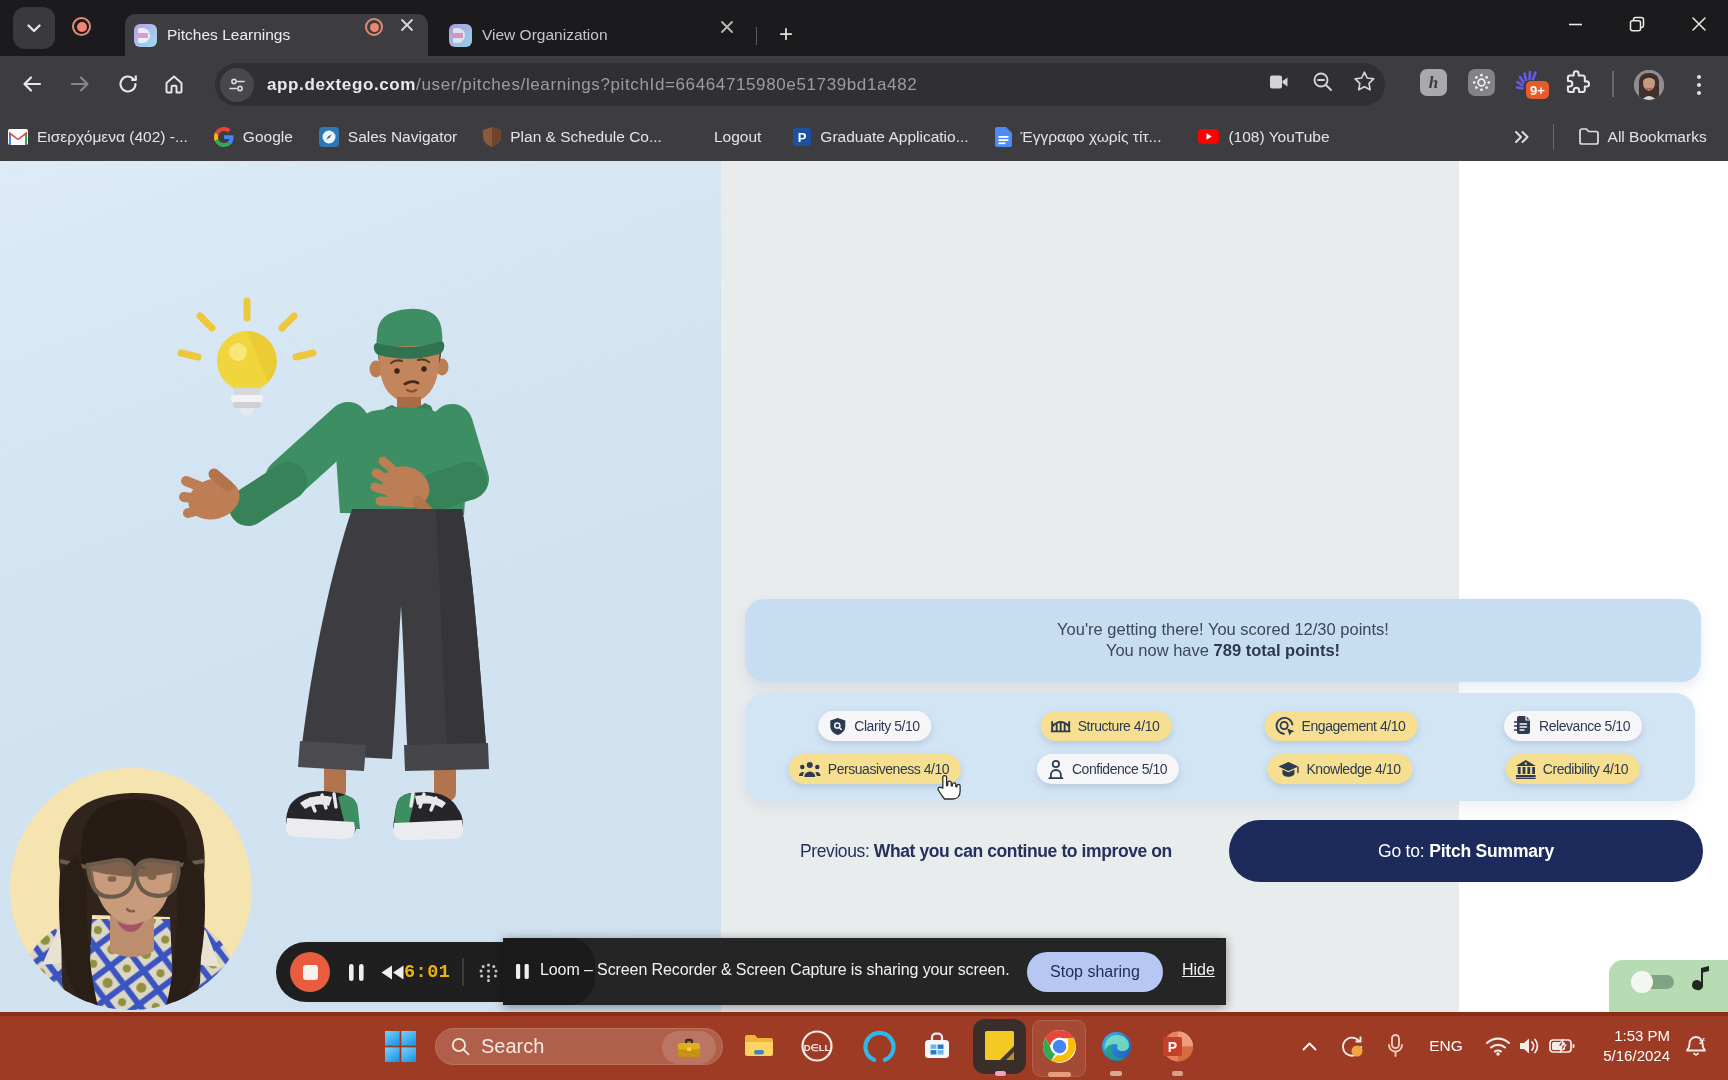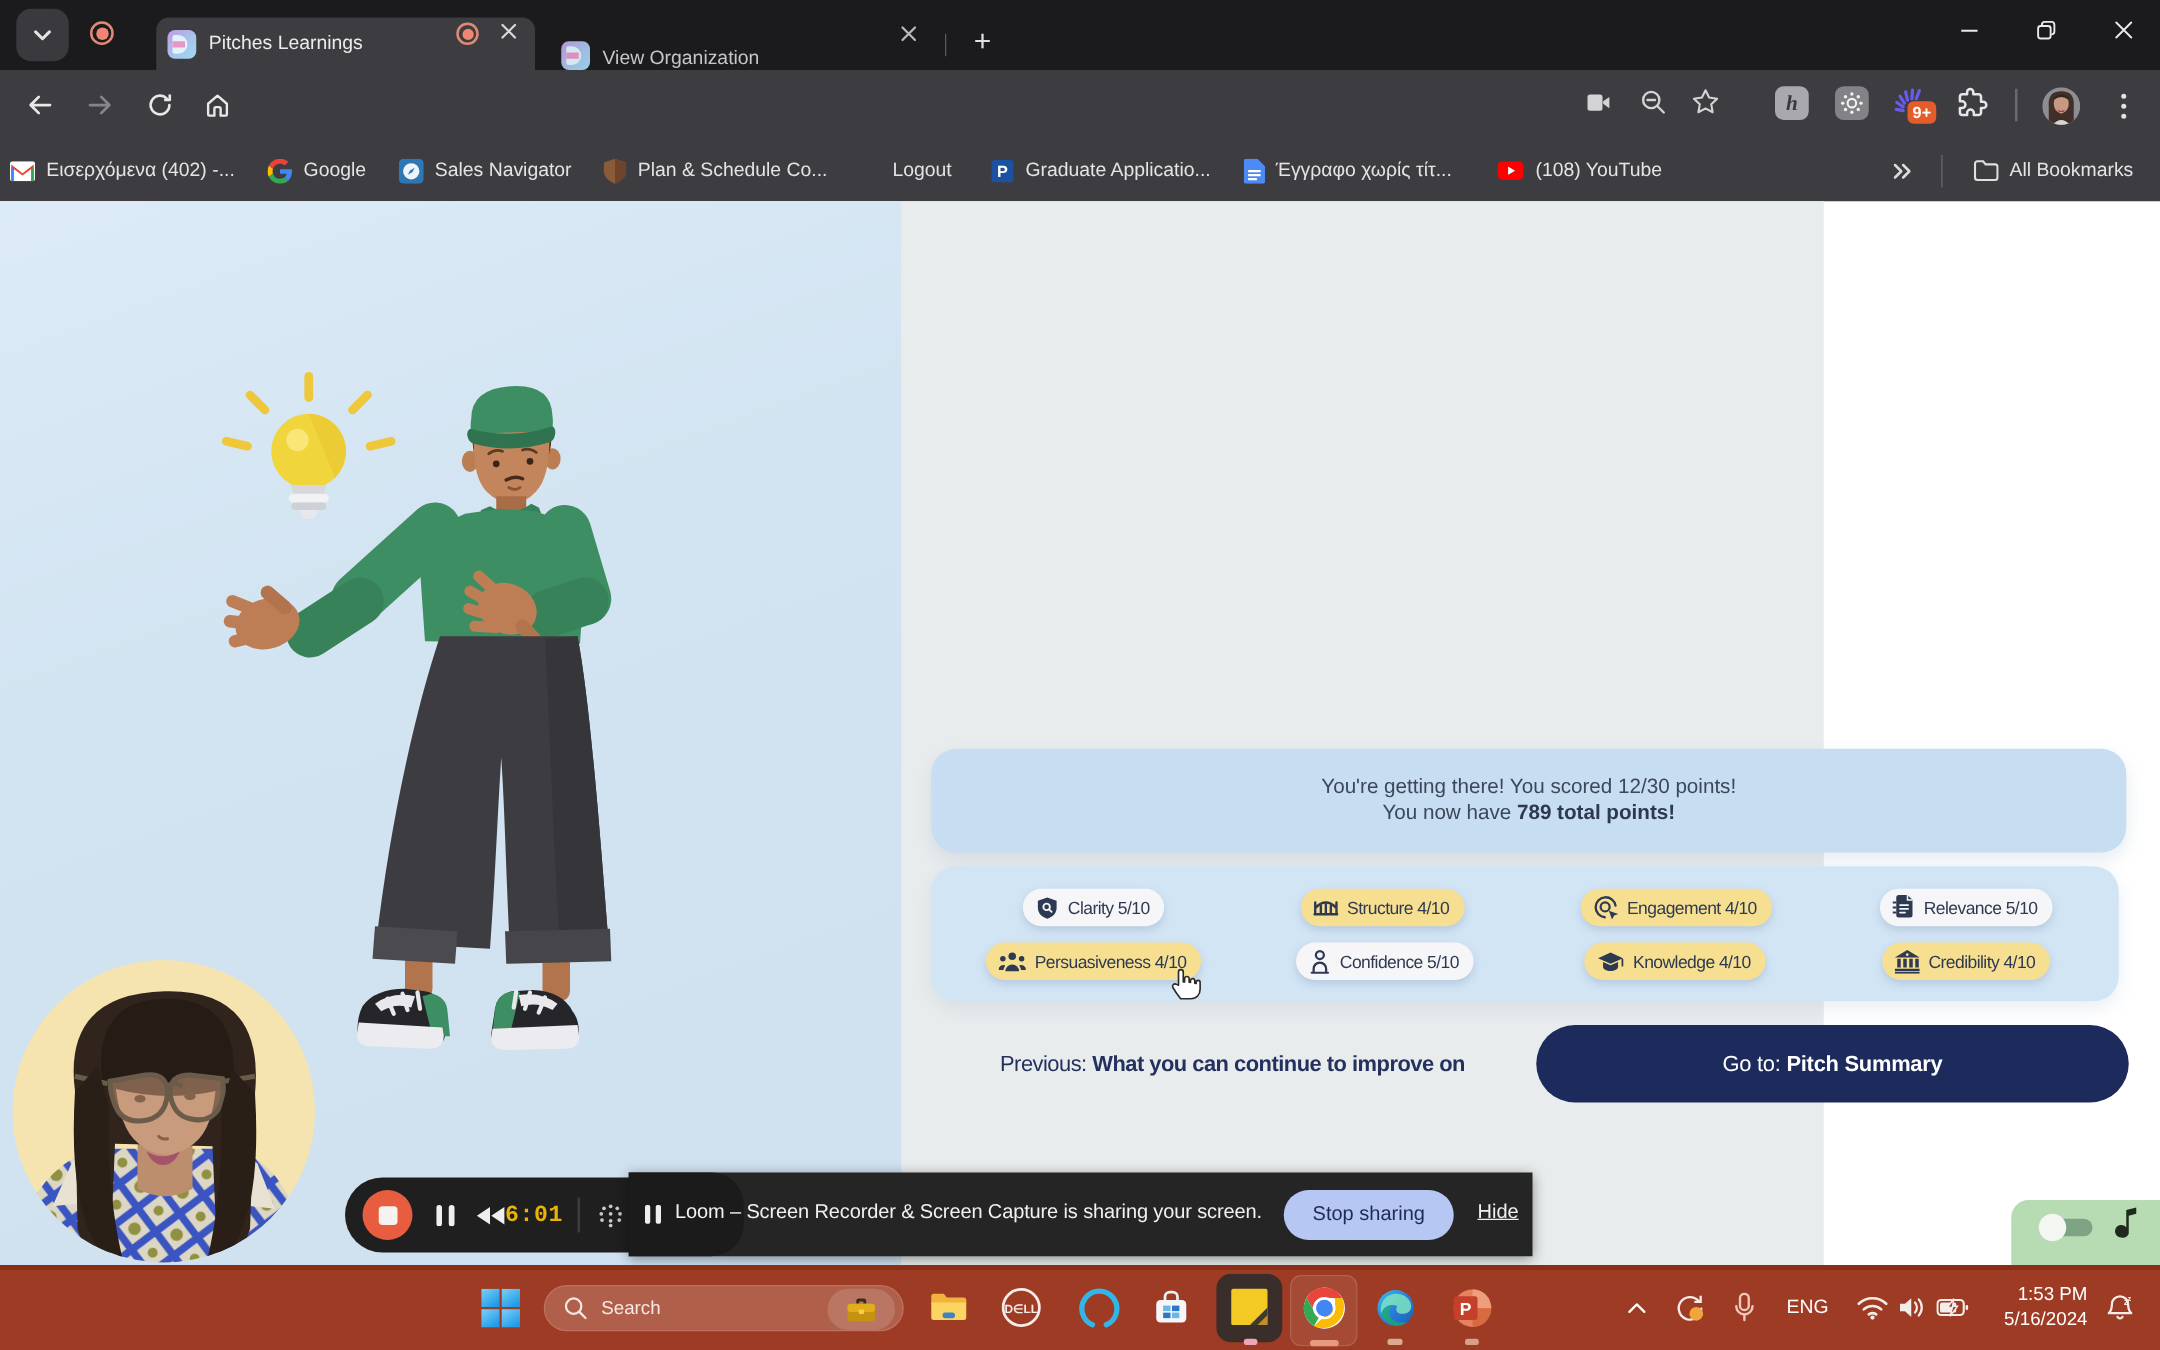--- a/index.html
+++ b/index.html
@@ -17,7 +17,7 @@
 #activetab .title{color:#ececec;font-size:15.5px;margin-left:10px}
 #recdot2{position:absolute;left:365px;top:18px;width:18px;height:18px;border-radius:50%;border:2.5px solid #e08a76;display:flex;align-items:center;justify-content:center}
 #recdot2 i{width:9px;height:9px;border-radius:50%;background:#ef8672;display:block}
-#tab2{position:absolute;left:440px;top:14px;width:300px;height:42px;display:flex;align-items:flex-end}
+#tab2{position:absolute;left:440px;top:14px;width:300px;height:42px;display:flex;align-items:center}
 #tab2 .title{color:#c6c6c8;font-size:15.5px;margin-left:10px}
 #tabsep{position:absolute;left:756px;top:27px;width:1px;height:18px;background:#5a5a5e}
 #newtab{position:absolute;left:766px;top:14px;width:40px;height:40px;color:#e0e0e0;font-size:24px;display:flex;align-items:center;justify-content:center;font-weight:300}

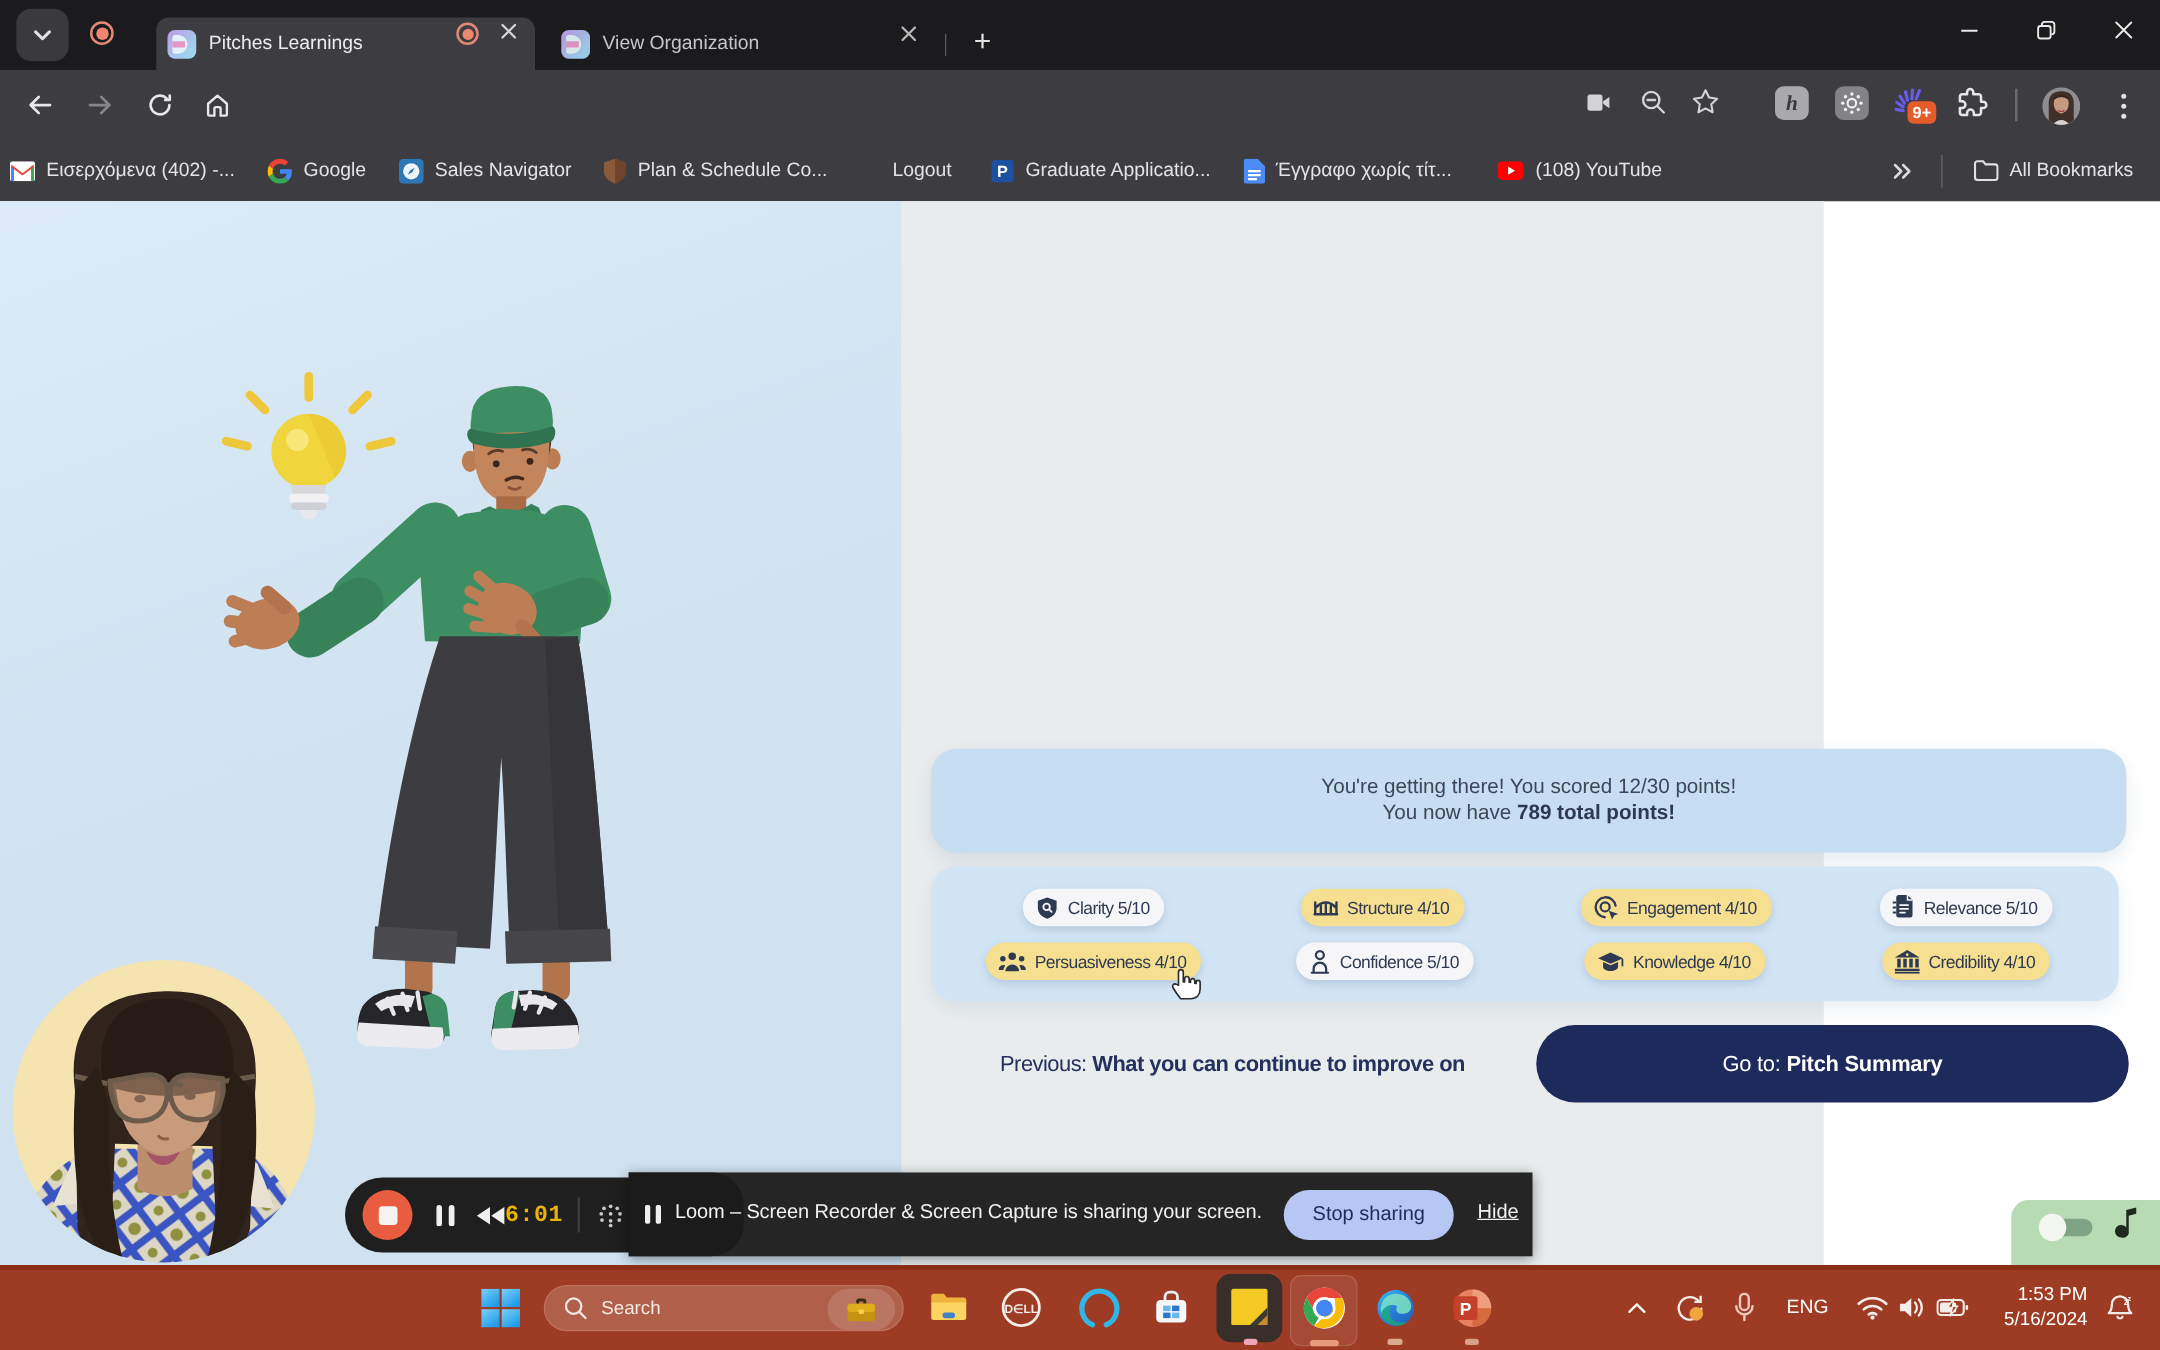--- a/index.html
+++ b/index.html
@@ -131,6 +131,17 @@
         <path d="M3.5 10 L11 3.5 L18.5 10 V18.5 a1 1 0 0 1-1 1 H13.5 V14 a1.3 1.3 0 0 0-1.3-1.3 h-2.4 A1.3 1.3 0 0 0 8.5 14 v5.5 H4.5 a1 1 0 0 1-1-1 Z" fill="none" stroke="#e8e8e8" stroke-width="1.9" stroke-linejoin="round"></path>
       </svg>
     </div>
+  <div id="addrpill">
+    <div id="siteic">
+        <svg width="18" height="18" viewBox="0 0 18 18">
+          <circle cx="6" cy="5.5" r="2.1" fill="none" stroke="#dcdcdf" stroke-width="1.6"></circle>
+          <path d="M9.5 5.5 H16" stroke="#dcdcdf" stroke-width="1.6" stroke-linecap="round"></path>
+          <circle cx="12" cy="12.5" r="2.1" fill="none" stroke="#dcdcdf" stroke-width="1.6"></circle>
+          <path d="M2 12.5 H8.5" stroke="#dcdcdf" stroke-width="1.6" stroke-linecap="round"></path>
+        </svg>
+      </div>
+    <div id="urltxt"><b>app.dextego.com</b>/user/pitches/learnings?pitchId=66464715980e51739bd1a482</div>
+  </div>
   <div class="pillic" style="left:1266px"><svg width="26" height="26" viewBox="0 0 26 26">
         <path d="M4 8.5 a2 2 0 0 1 2-2 h8 a2 2 0 0 1 2 2 v9 a2 2 0 0 1-2 2 H6 a2 2 0 0 1-2-2 Z" fill="#d4d4d7"></path>
         <path d="M16.5 12 l5-3.5 v9 l-5-3.5 Z" fill="#d4d4d7"></path>

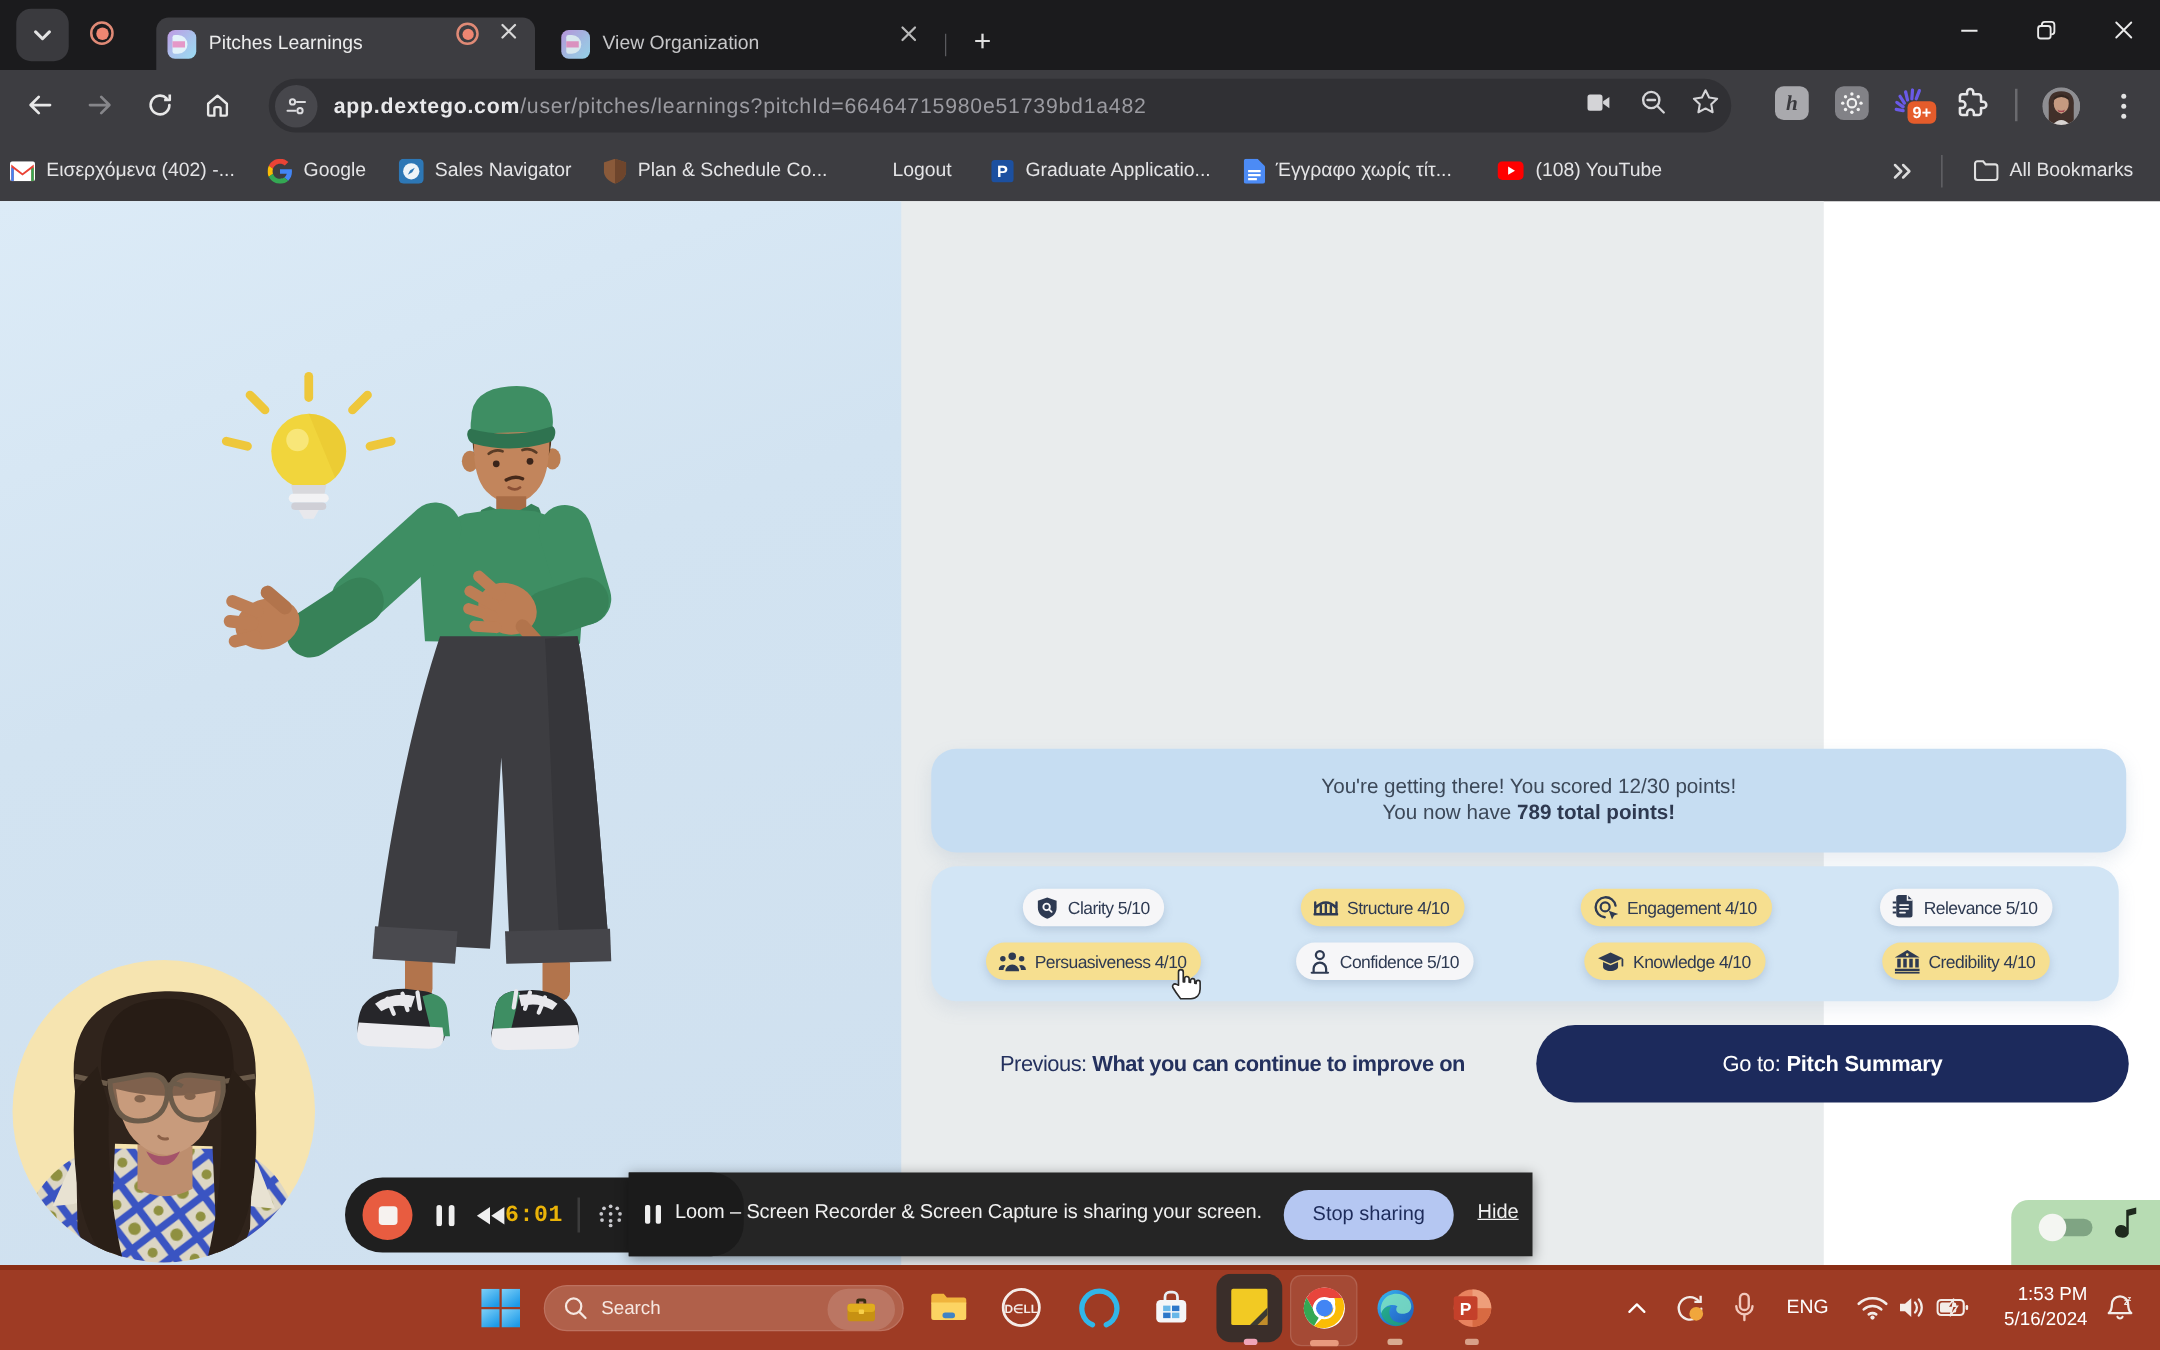--- a/index.html
+++ b/index.html
@@ -57,7 +57,7 @@
 #hide{position:absolute;left:679px;top:23px;color:#f0f0f0;font-size:16px;text-decoration:underline}
 
 #taskbar{position:absolute;left:0;top:1012px;width:1728px;height:68px;background:#9e3b24}
-#searchpill{position:absolute;left:435px;top:16px;width:288px;height:37px;border-radius:19px;background:#b0604a;border:1px solid #bd7260;display:flex;align-items:center;color:#f6e8e2;font-size:15px}
+#searchpill{position:absolute;left:435px;top:16px;width:288px;height:37px;border-radius:19px;background:#b0604a;border:1px solid #bd7260;display:flex;align-items:center;color:#f6e8e2;font-size:20px}
 .tb{position:absolute;top:0;height:68px;display:flex;align-items:center;justify-content:center}
 </style>
 </head>

